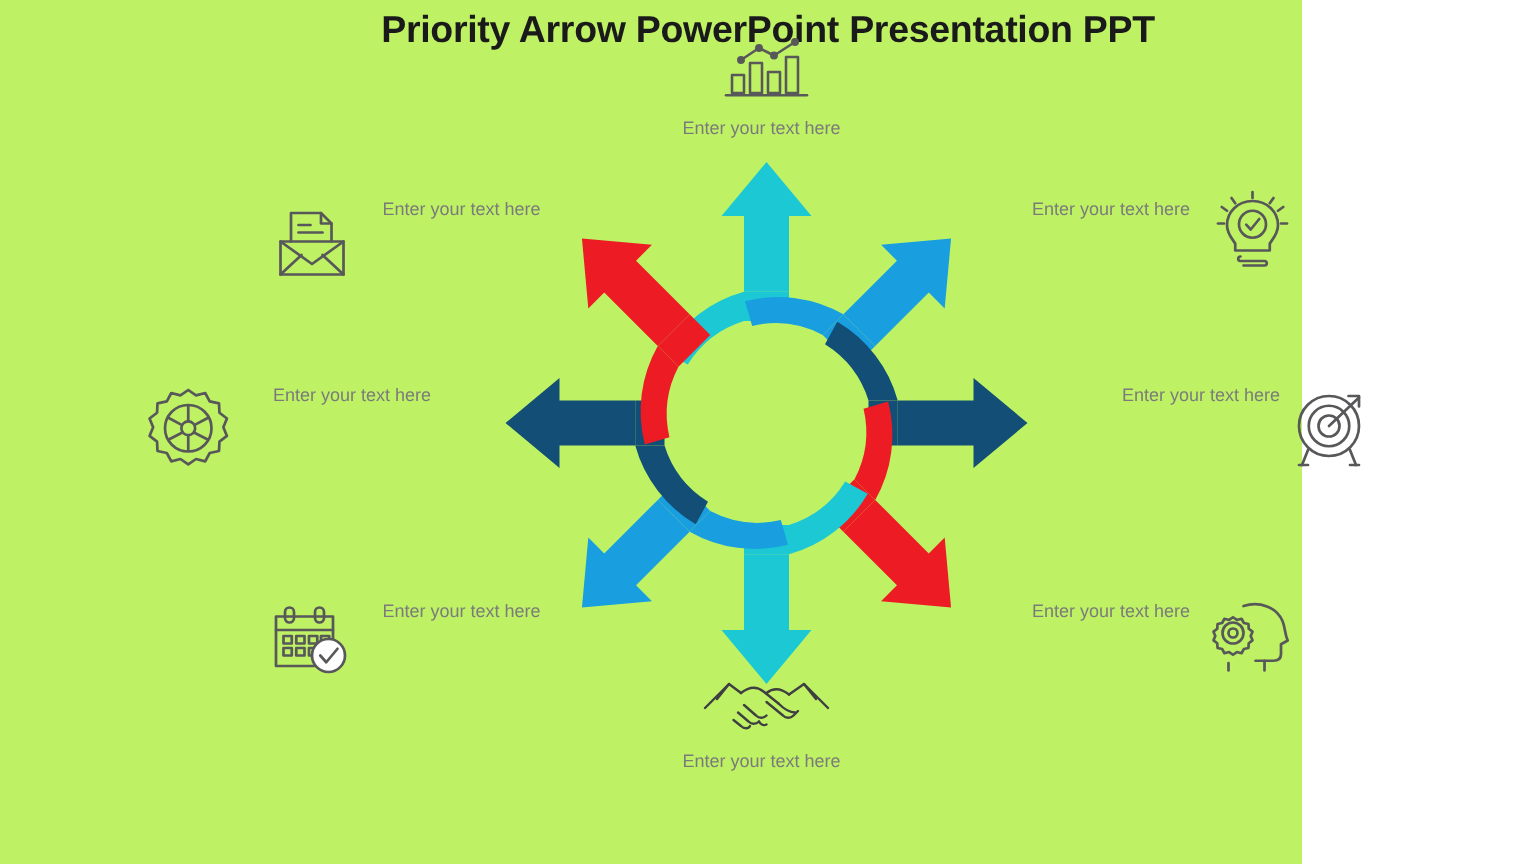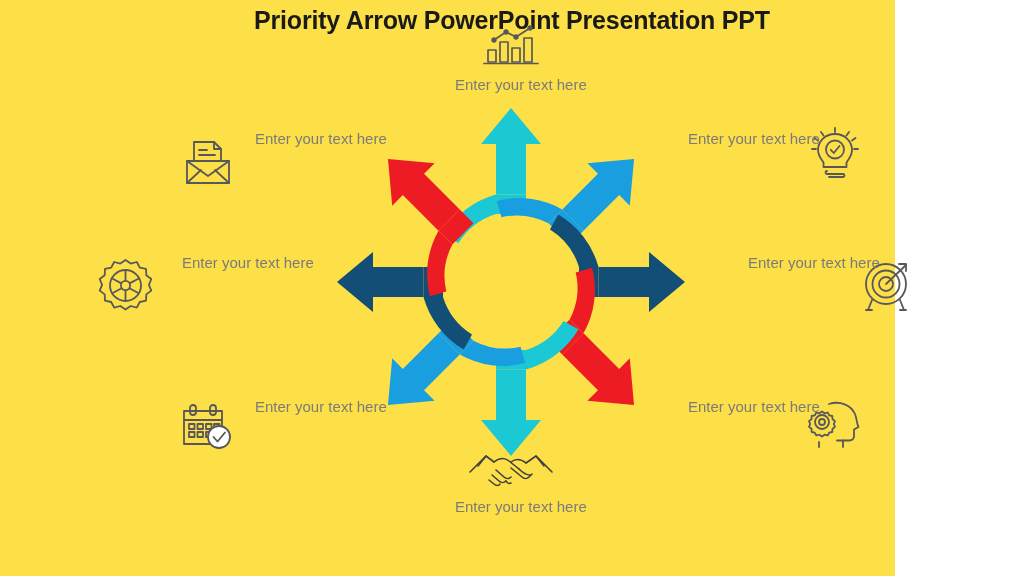--- a/index.html
+++ b/index.html
@@ -19,8 +19,7 @@
     inset: 0;
     width: 868px;
     height: 576px;
-    background: #fde047;
-    padding-left: 27px;
+    background: #bef264;
   }
   .title {
     position: absolute;

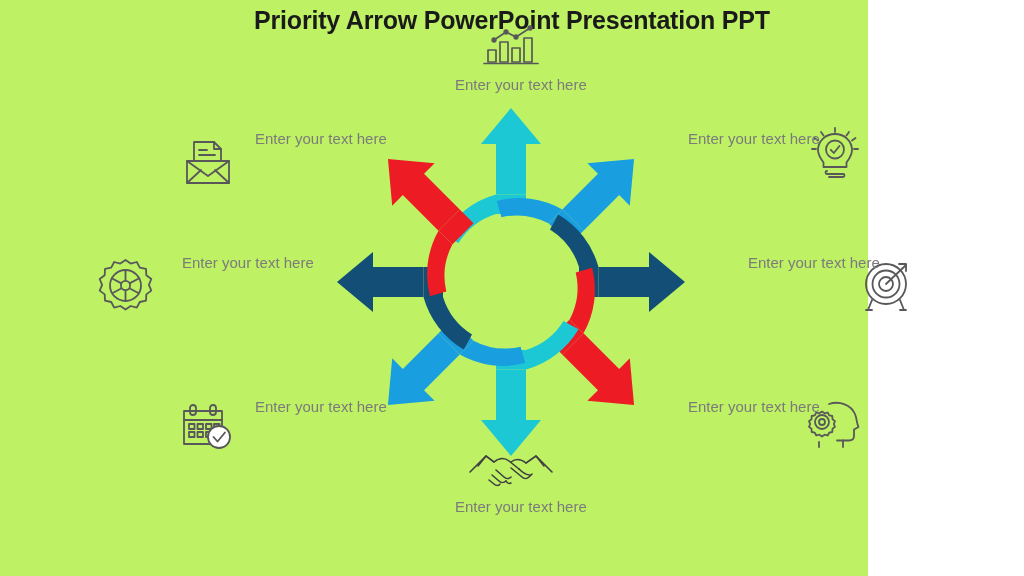--- a/index.html
+++ b/index.html
@@ -35,7 +35,7 @@
   }
   .label {
     position: absolute;
-    font-size: 15px;
+    font-size: 12px;
     color: #7b7b7b;
     white-space: nowrap;
     line-height: 14px;

